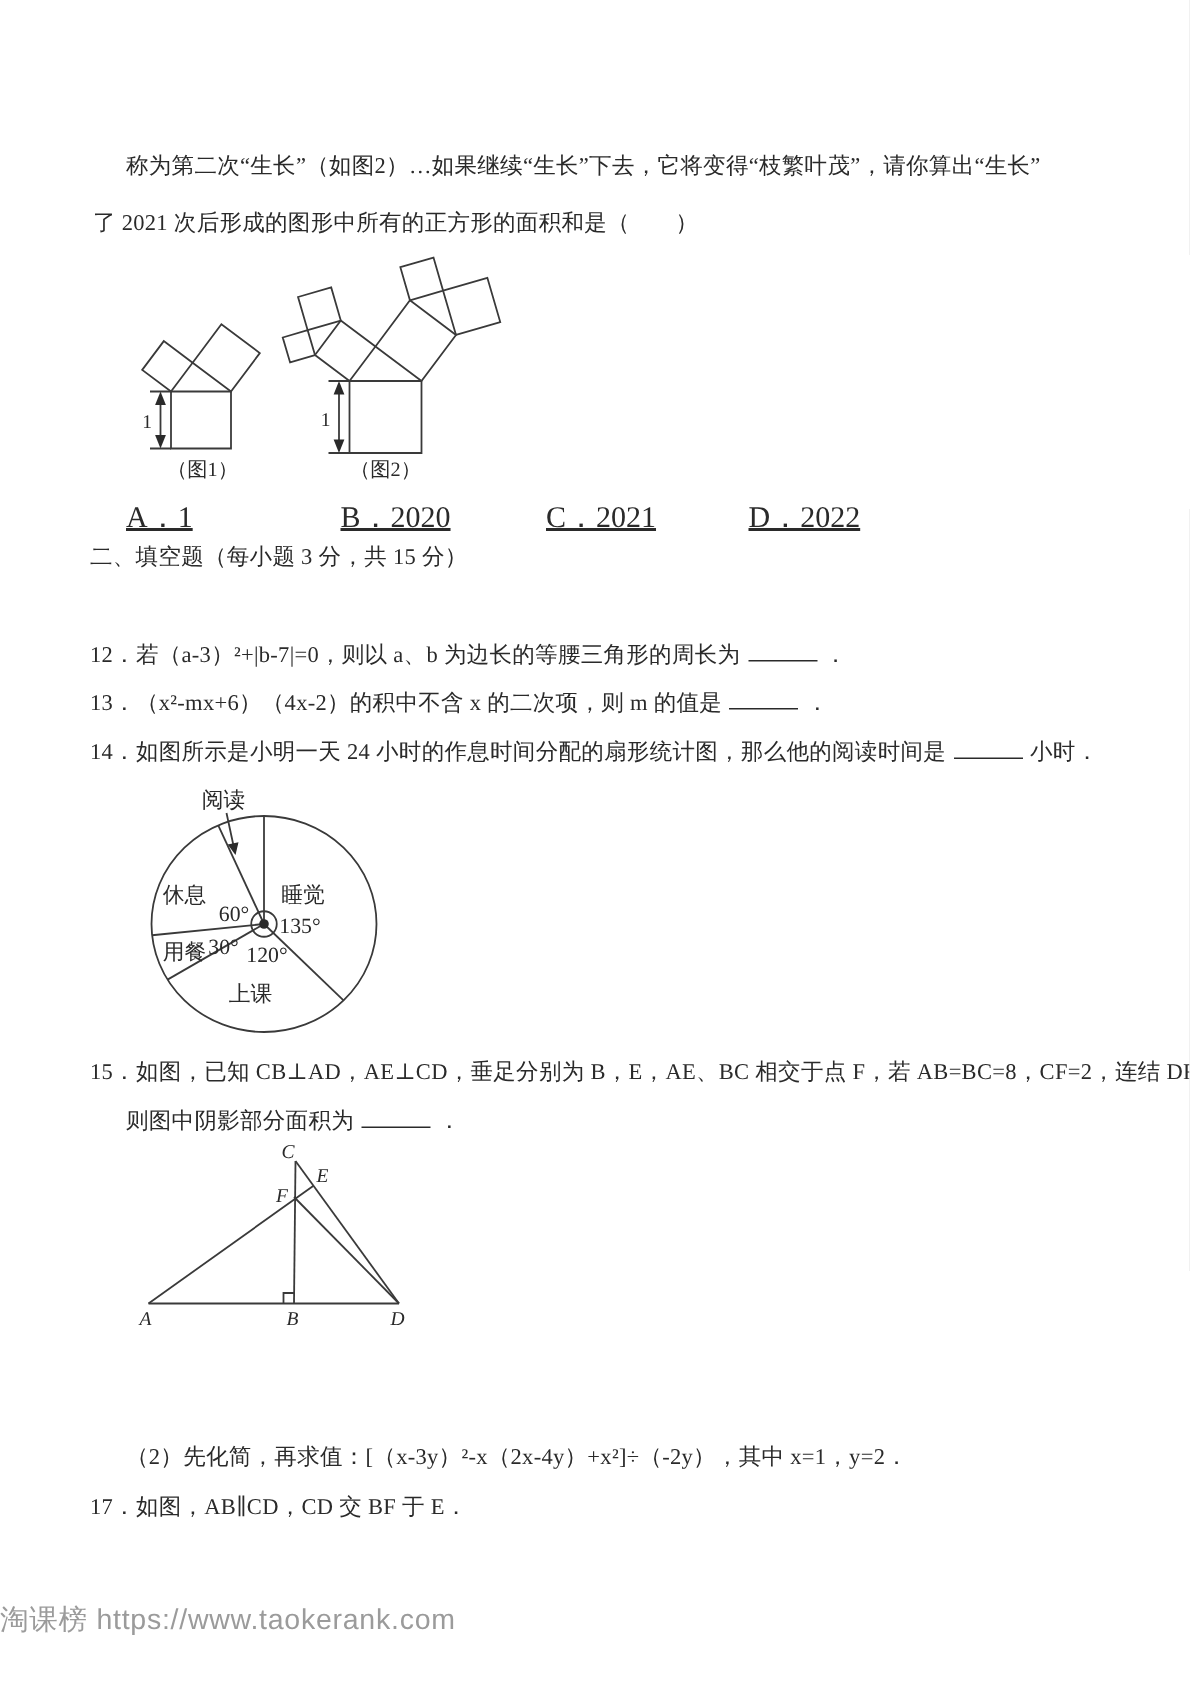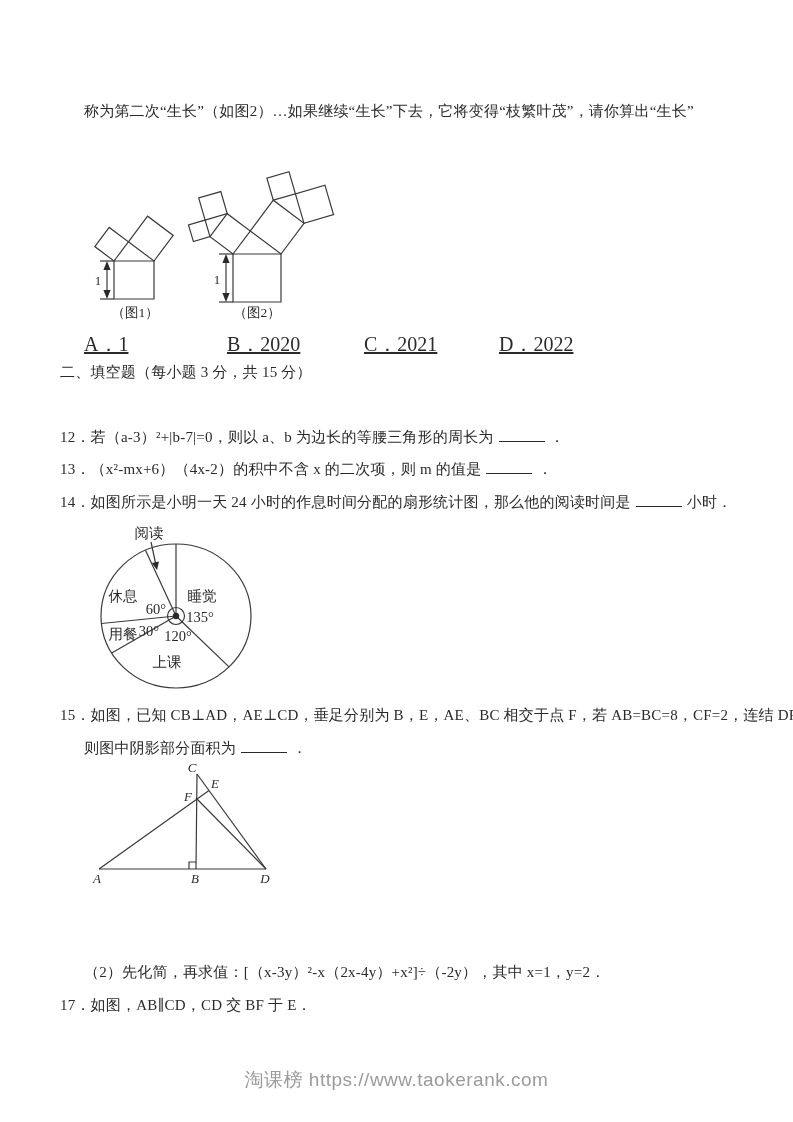--- a/index.html
+++ b/index.html
@@ -59,6 +59,7 @@
 <div class="page">
 
   <div class="line" style="left:84px;top:101px">称为第二次“生长”（如图2）…如果继续“生长”下去，它将变得“枝繁叶茂”，请你算出“生长”</div>
+  <div class="line" style="left:62px;top:139px">了 2021 次后形成的图形中所有的正方形的面积和是（　　）</div>
 
   <svg style="left:60px;top:163px" width="340" height="162" viewBox="60 163 340 162">
 

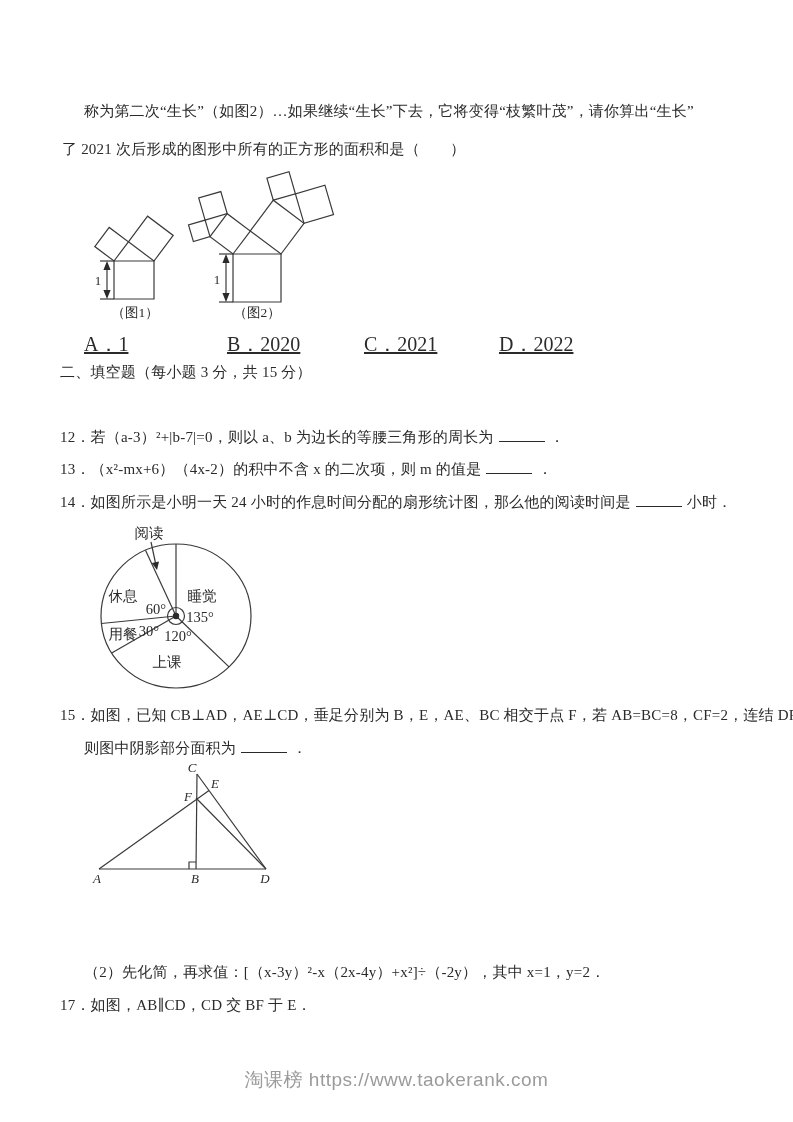--- a/index.html
+++ b/index.html
@@ -31,7 +31,7 @@
   .footer{
     position:absolute;
     left:0;right:0;
-    text-align:center;
+    text-align:left;
     font-family:"Liberation Sans","DejaVu Sans",sans-serif;
     font-size:19px;
     color:#9b9b9b;

